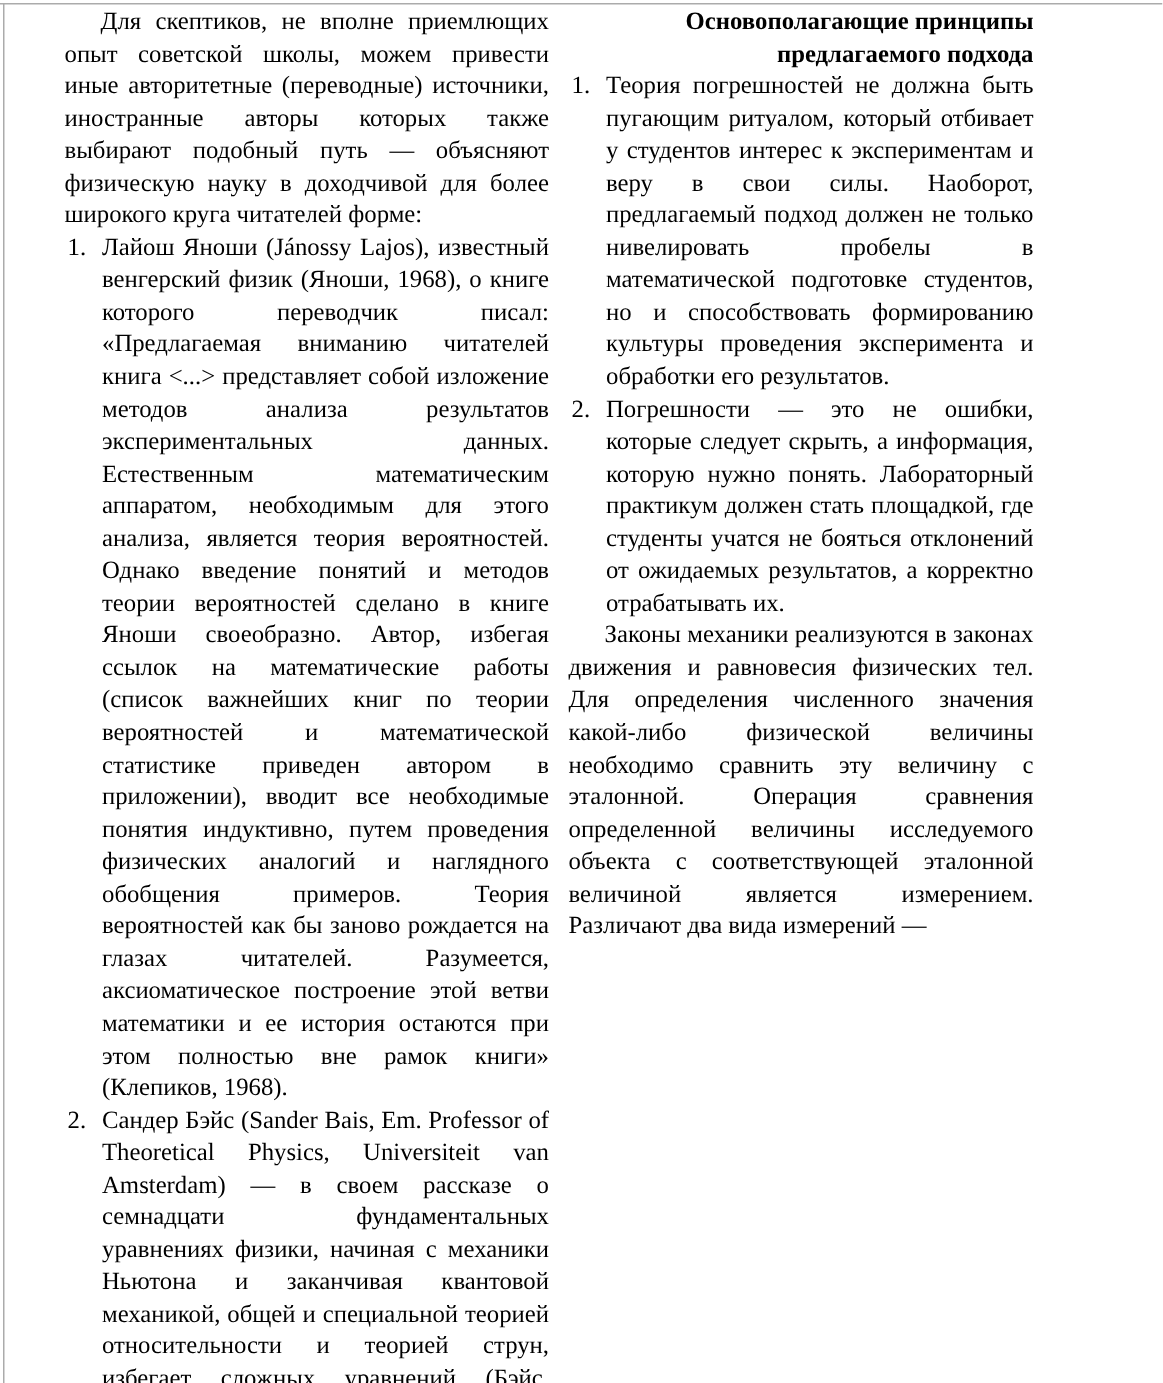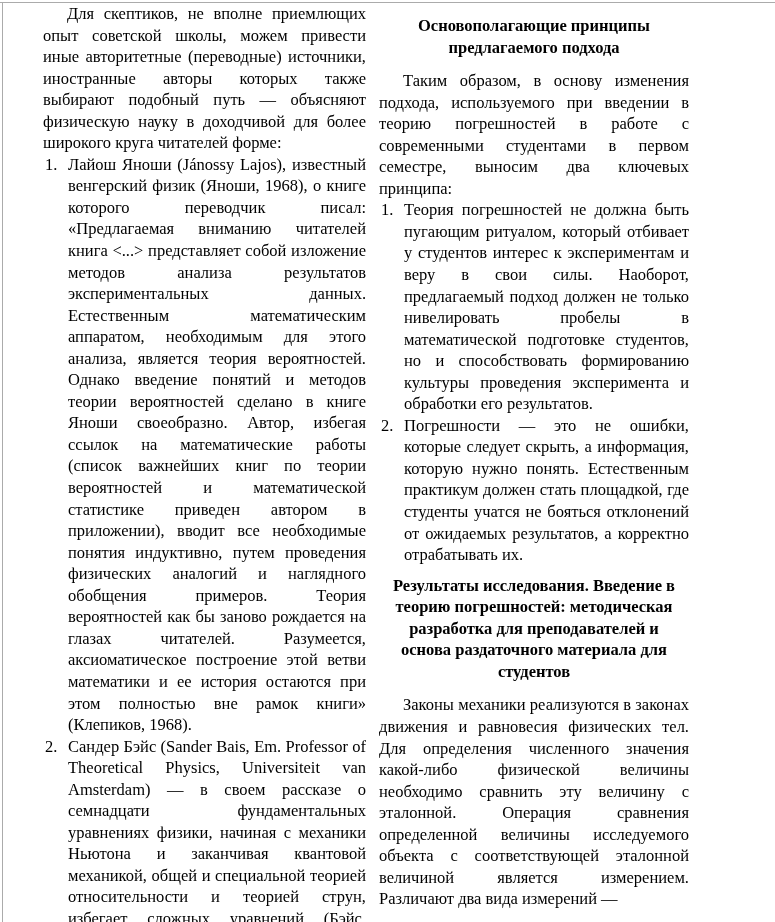--- a/index.html
+++ b/index.html
@@ -48,8 +48,8 @@
   .indent { text-indent: 24px; }
   .heading {
     font-weight: bold;
-    text-align: center;
-    margin: 12px;
+    text-align: right;
+    margin: 0;
     hyphens: none;
   }
   .heading-results { margin-top: 9px; }

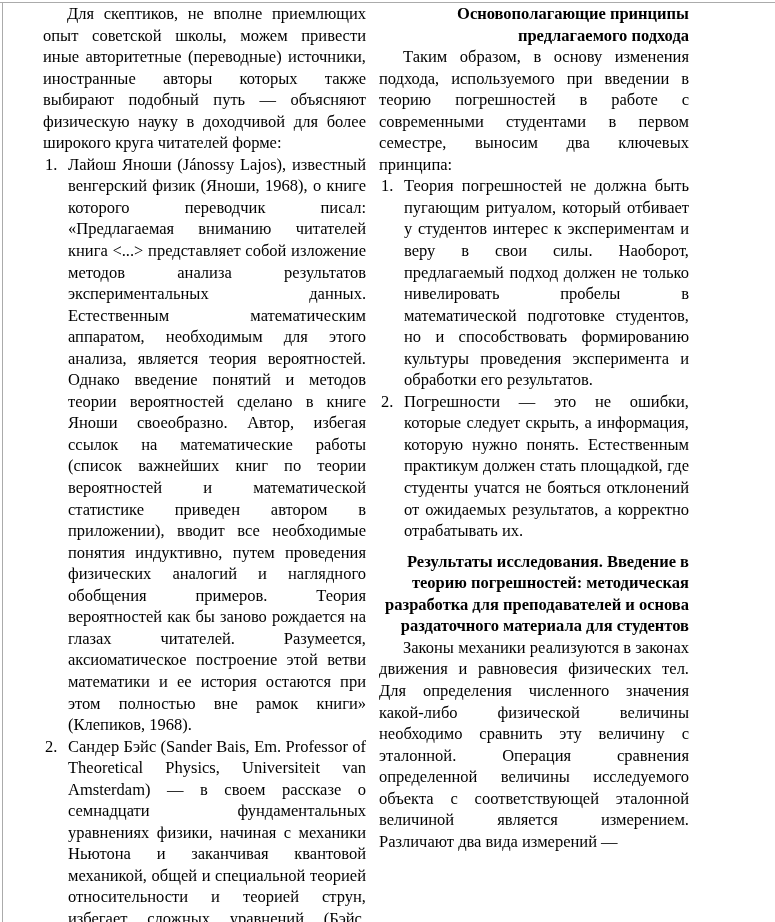--- a/index.html
+++ b/index.html
@@ -86,7 +86,6 @@
 
   <div class="col col-right">
     <p class="heading">Основополагающие принципы предлагаемого подхода</p>
-    <p class="indent">Таким образом, в основу изменения подхода, используемого при введении в теорию погрешностей в работе с современными студентами в первом семестре, выносим два ключевых принципа:</p>
 
     <div class="oli">
       <span class="num">1.</span>

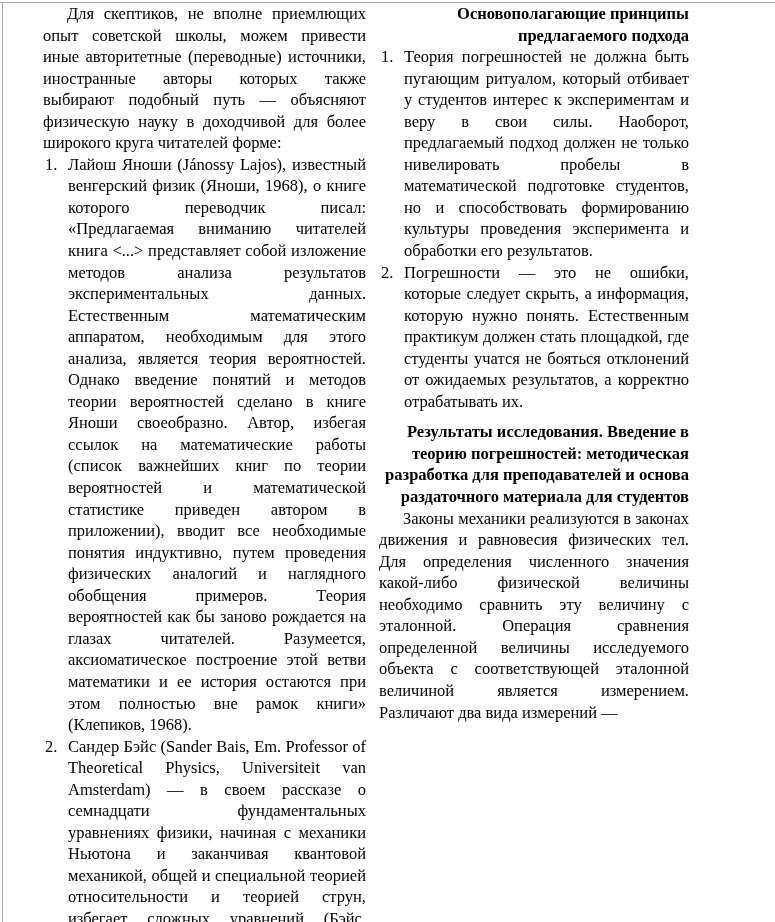--- a/index.html
+++ b/index.html
@@ -93,7 +93,7 @@
     </div>
     <div class="oli">
       <span class="num">2.</span>
-      <div>Погрешности — это не ошибки, которые следует скрыть, а информация, которую нужно понять. Естественным практикум должен стать площадкой, где студенты учатся не бояться отклонений от ожидаемых результатов, а корректно отрабатывать их.</div>
+      <div>Погрешности — это не ошибки, которые следует скрыть, а информация, которую нужно понять. Лабораторный практикум должен стать площадкой, где студенты учатся не бояться отклонений от ожидаемых результатов, а корректно отрабатывать их.</div>
     </div>
 
     <p class="heading heading-results">Результаты исследования. Введение в теорию погрешностей: методическая разработка для преподавателей и основа раздаточного материала для студентов</p>

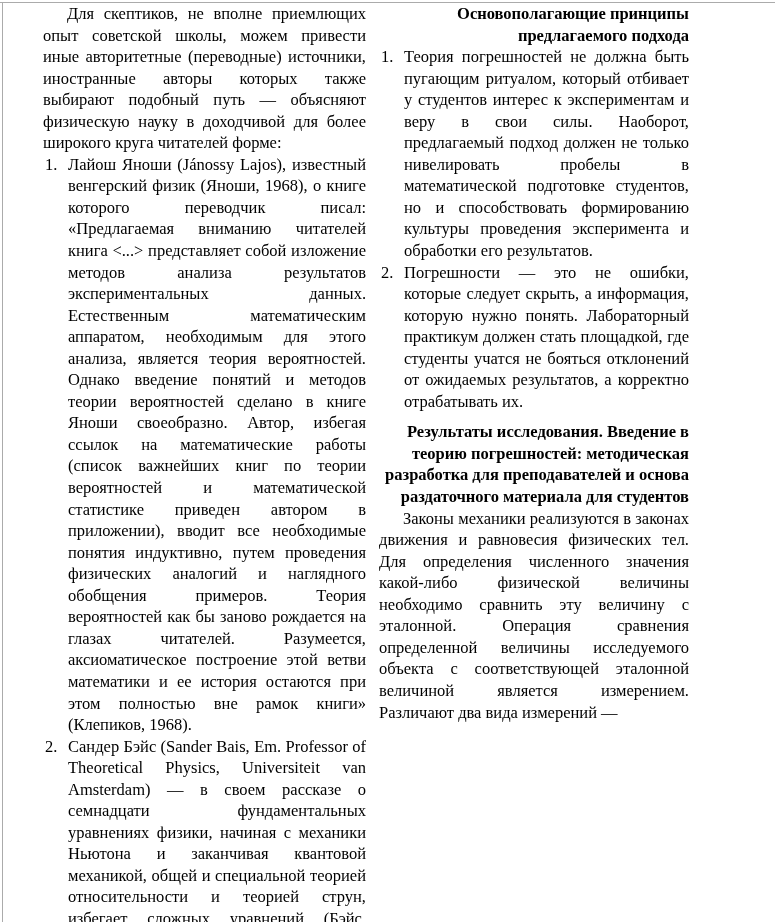--- a/index.html
+++ b/index.html
@@ -96,7 +96,6 @@
       <div>Погрешности — это не ошибки, которые следует скрыть, а информация, которую нужно понять. Лабораторный практикум должен стать площадкой, где студенты учатся не бояться отклонений от ожидаемых результатов, а корректно отрабатывать их.</div>
     </div>
 
-    <p class="heading heading-results">Результаты исследования. Введение в теорию погрешностей: методическая разработка для преподавателей и основа раздаточного материала для студентов</p>
 
     <p class="indent"><span>Законы механики реализуются в законах движения и равновесия физических тел. Для определения численного значения какой-либо физической величины необходимо сравнить эту величину с эталонной. Операция сравнения определенной величины исследуемого объекта с соответствующей эталонной величиной является измерением. Различают два вида измерений — </span></p>
   </div>

